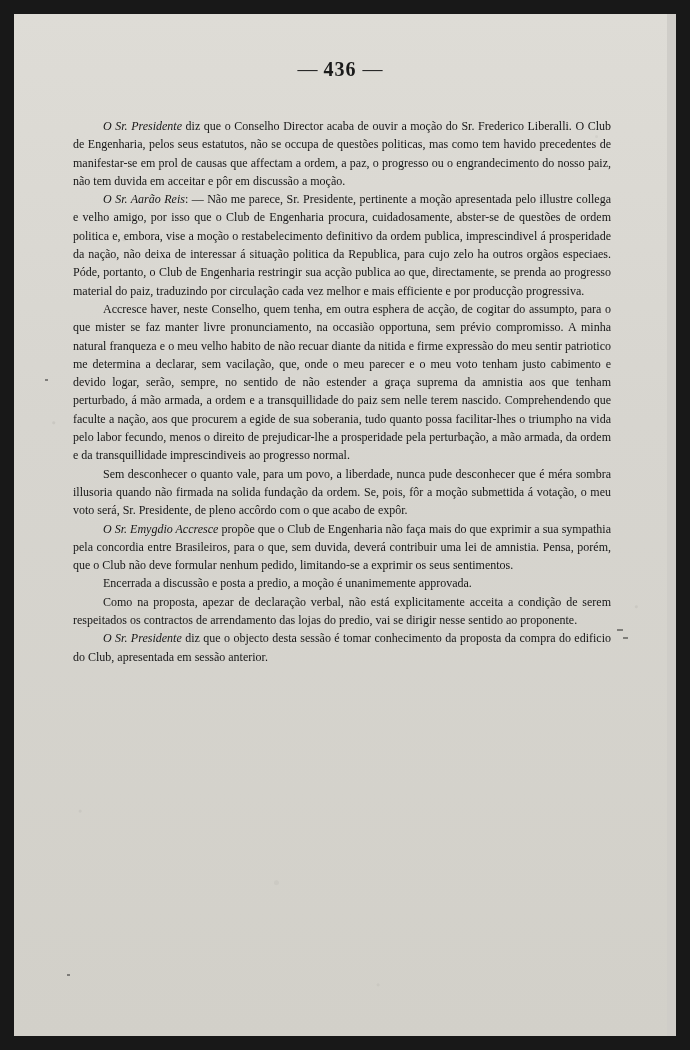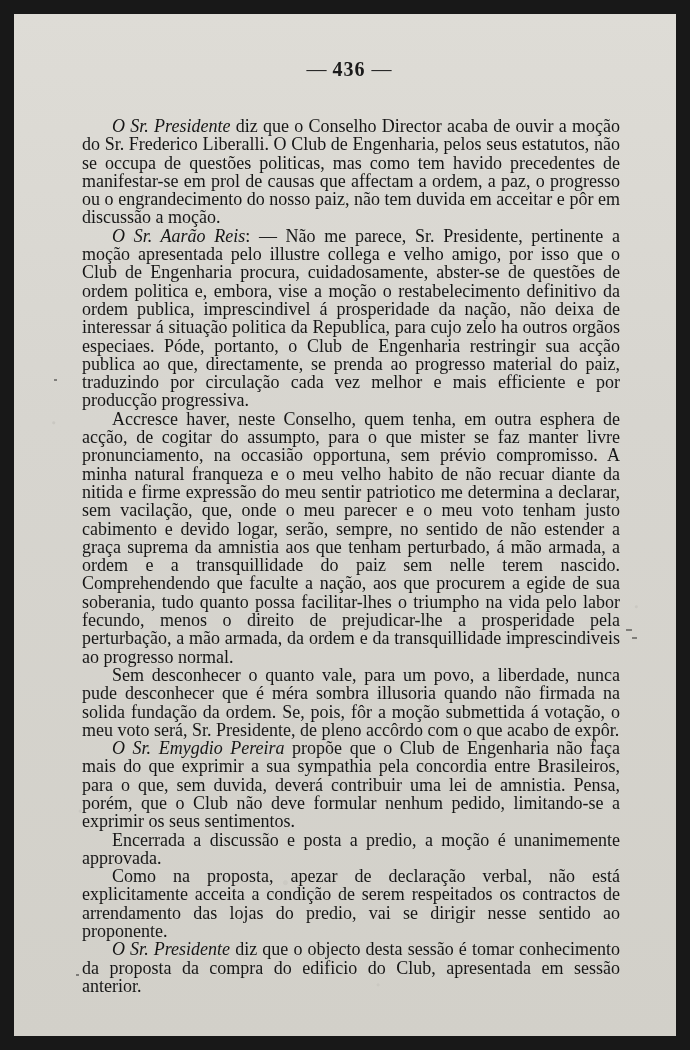--- a/index.html
+++ b/index.html
@@ -32,7 +32,7 @@
   }
   #sheet {
     position: absolute;
-    left: 14px;
+    left: 5px;
     top: 14px;
     width: 662px;
     height: 1022px;

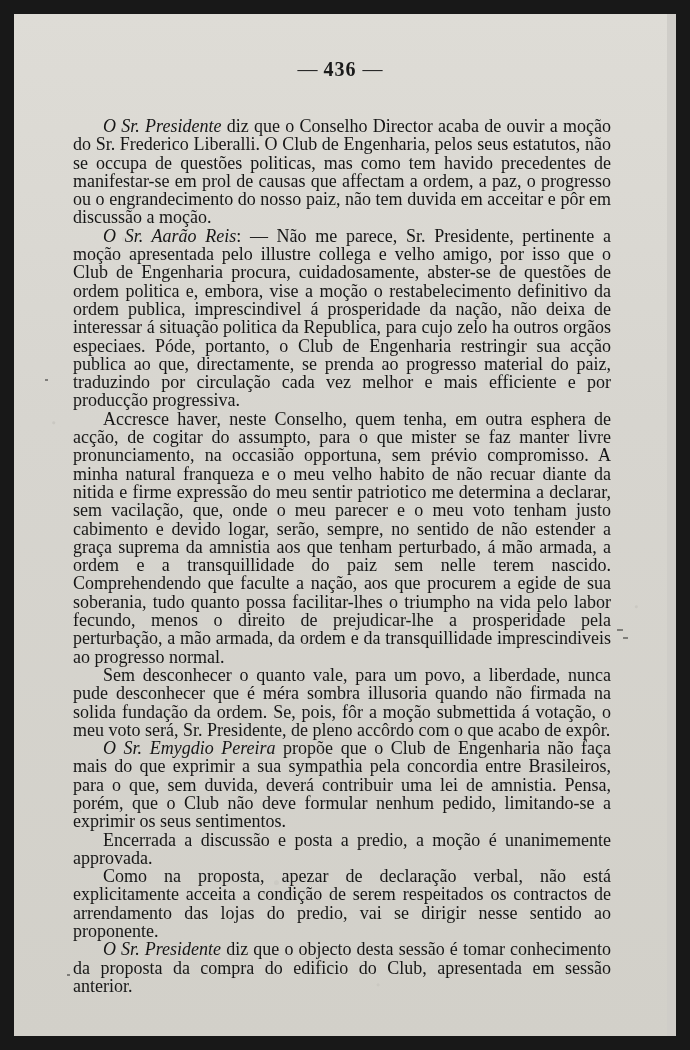--- a/index.html
+++ b/index.html
@@ -61,7 +61,7 @@
   }
   #body-text {
     margin: 36px 56px 0 60px;
-    font-size: 18px;
+    font-size: 12px;
     line-height: 18.3px;
     color: #161616;
     text-align: justify;

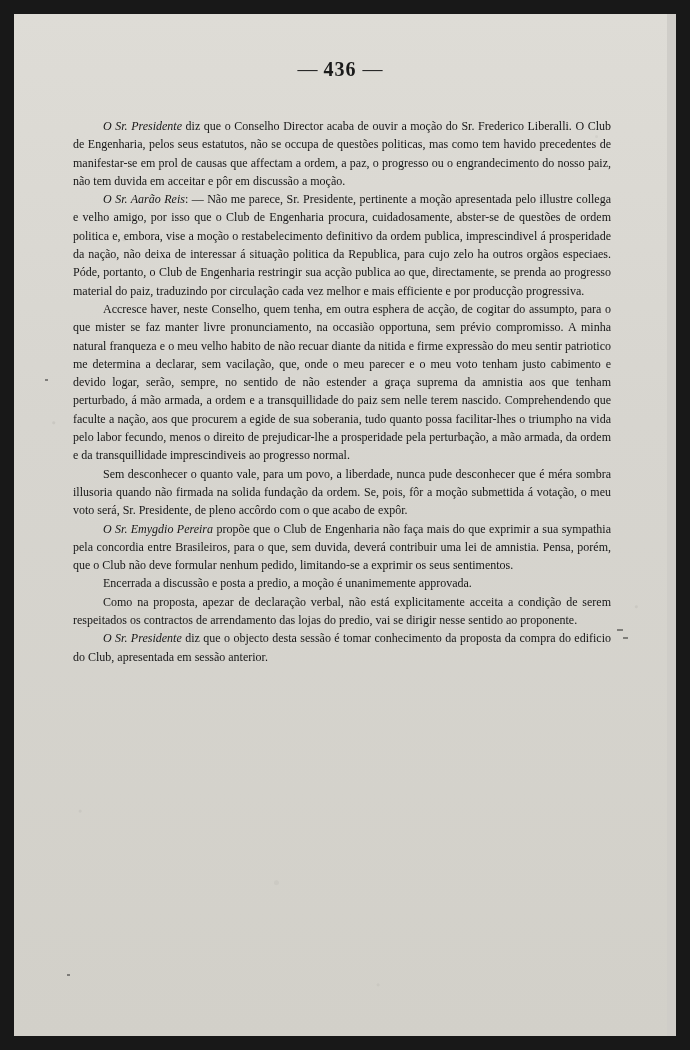--- a/index.html
+++ b/index.html
@@ -124,7 +124,7 @@
         <span class="sp"></span><span>Sem desconhecer o quanto vale, para um povo, a liberdade, nunca pude desconhecer que é méra sombra illusoria quando não firmada na solida fundação da ordem. Se, pois, fôr a moção submettida á votação, o meu voto será, Sr. Presidente, de pleno accôrdo com o que acabo de expôr.</span>
       </p>
       <p class="para">
-        <span class="sp">O Sr. Emygdio Pereira</span><span> propõe que o Club de Engenharia não faça mais do que exprimir a sua sympathia pela concordia entre Brasileiros, para o que, sem duvida, deverá contribuir uma lei de amnistia. Pensa, porém, que o Club não deve formular nenhum pedido, limitando-se a exprimir os seus sentimentos.</span>
+        <span class="sp">O Sr. Emygdio Accresce</span><span> propõe que o Club de Engenharia não faça mais do que exprimir a sua sympathia pela concordia entre Brasileiros, para o que, sem duvida, deverá contribuir uma lei de amnistia. Pensa, porém, que o Club não deve formular nenhum pedido, limitando-se a exprimir os seus sentimentos.</span>
       </p>
       <p class="para">
         <span class="sp"></span><span>Encerrada a discussão e posta a predio, a moção é unanimemente approvada.</span>

